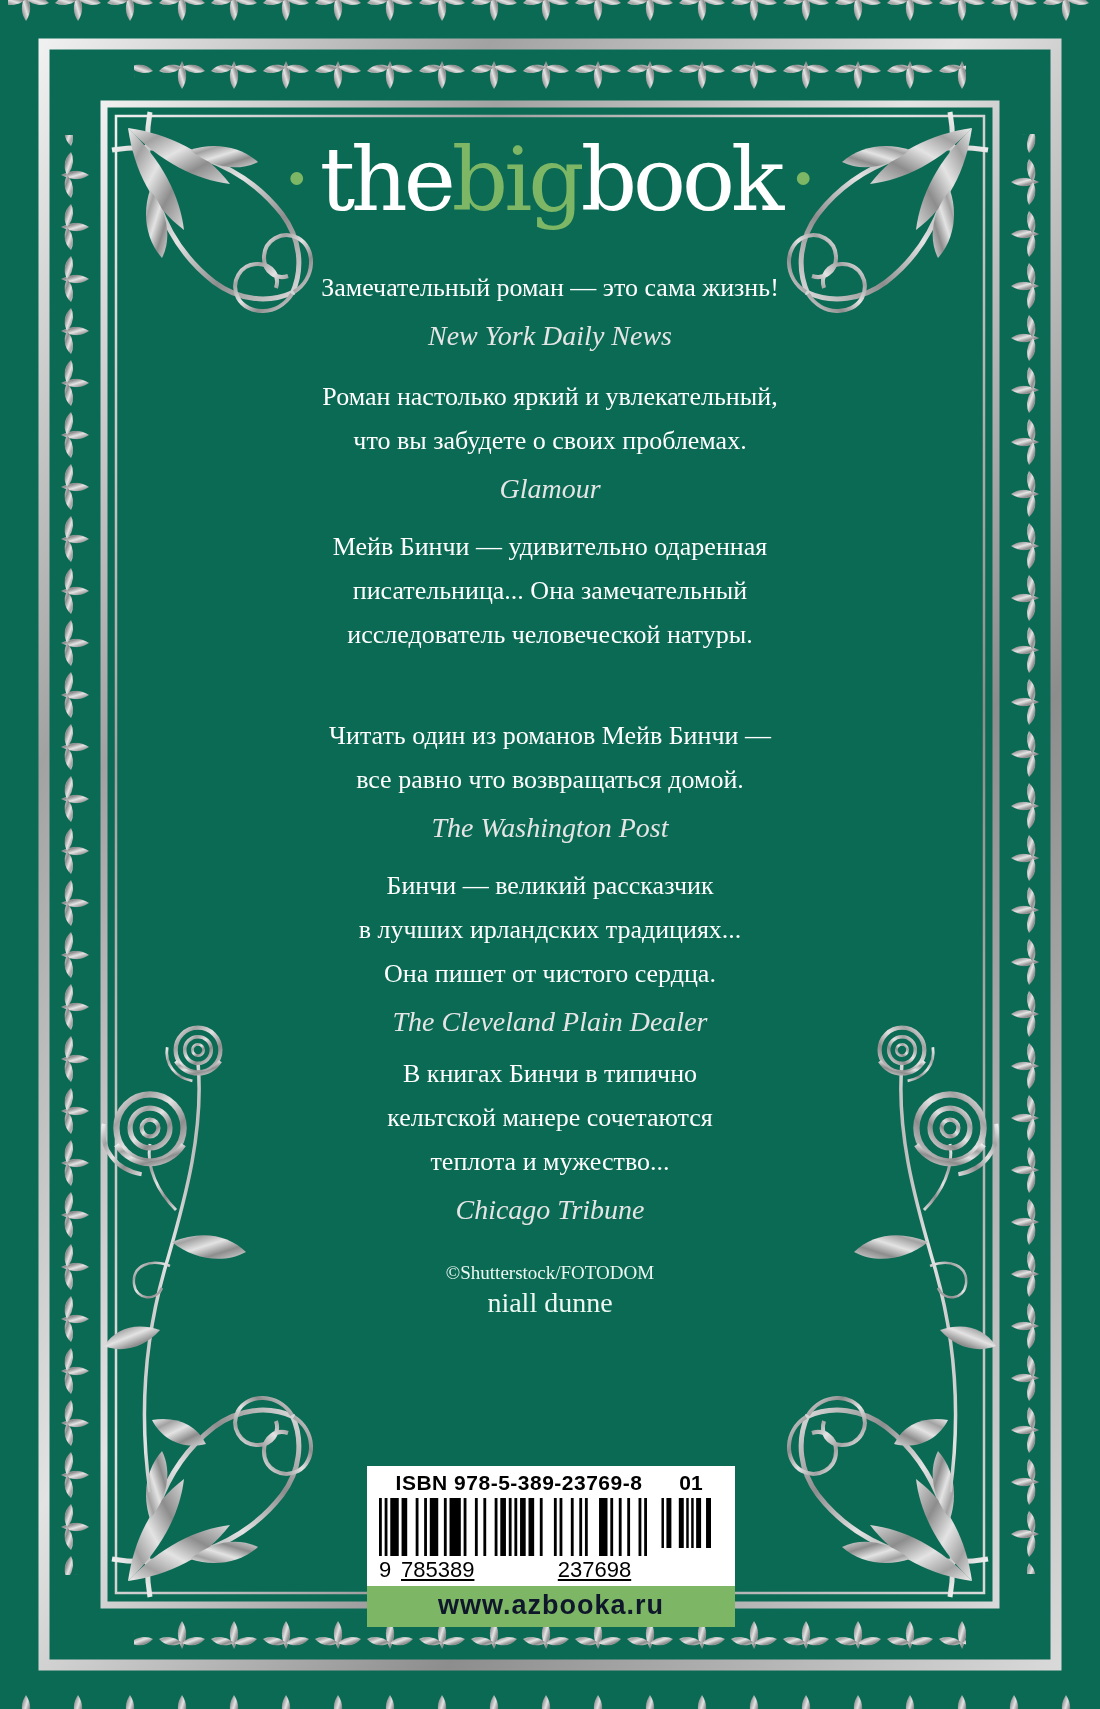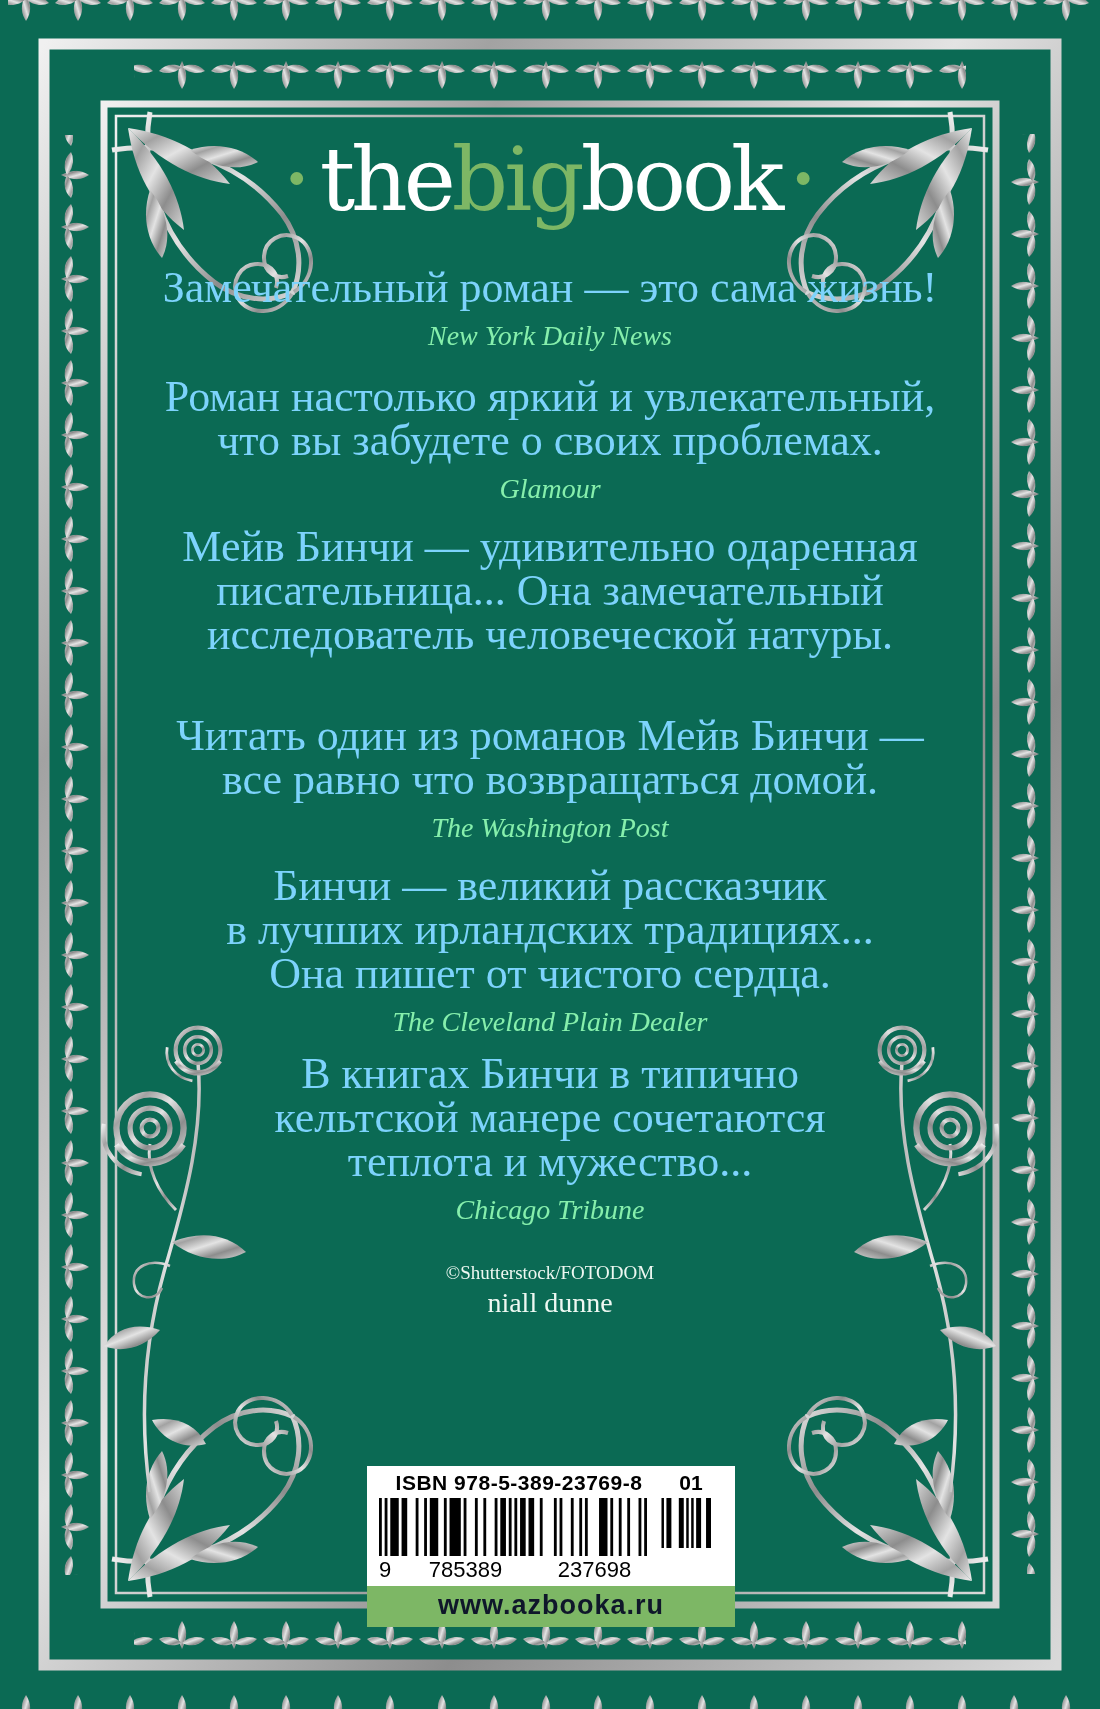--- a/index.html
+++ b/index.html
@@ -22,7 +22,7 @@
   
   .qblock{position:absolute;left:130px;right:130px;text-align:center;}
   .qtext{
-    color:#7dd3fc;font-size:44px;line-height:44px;white-space:pre-line;
+    color:#ffffff;font-size:26px;line-height:44px;white-space:pre-line;
   }
   .qsource{
     margin-top:9px;color:#86efac;font-style:italic;font-size:28px;line-height:34px;

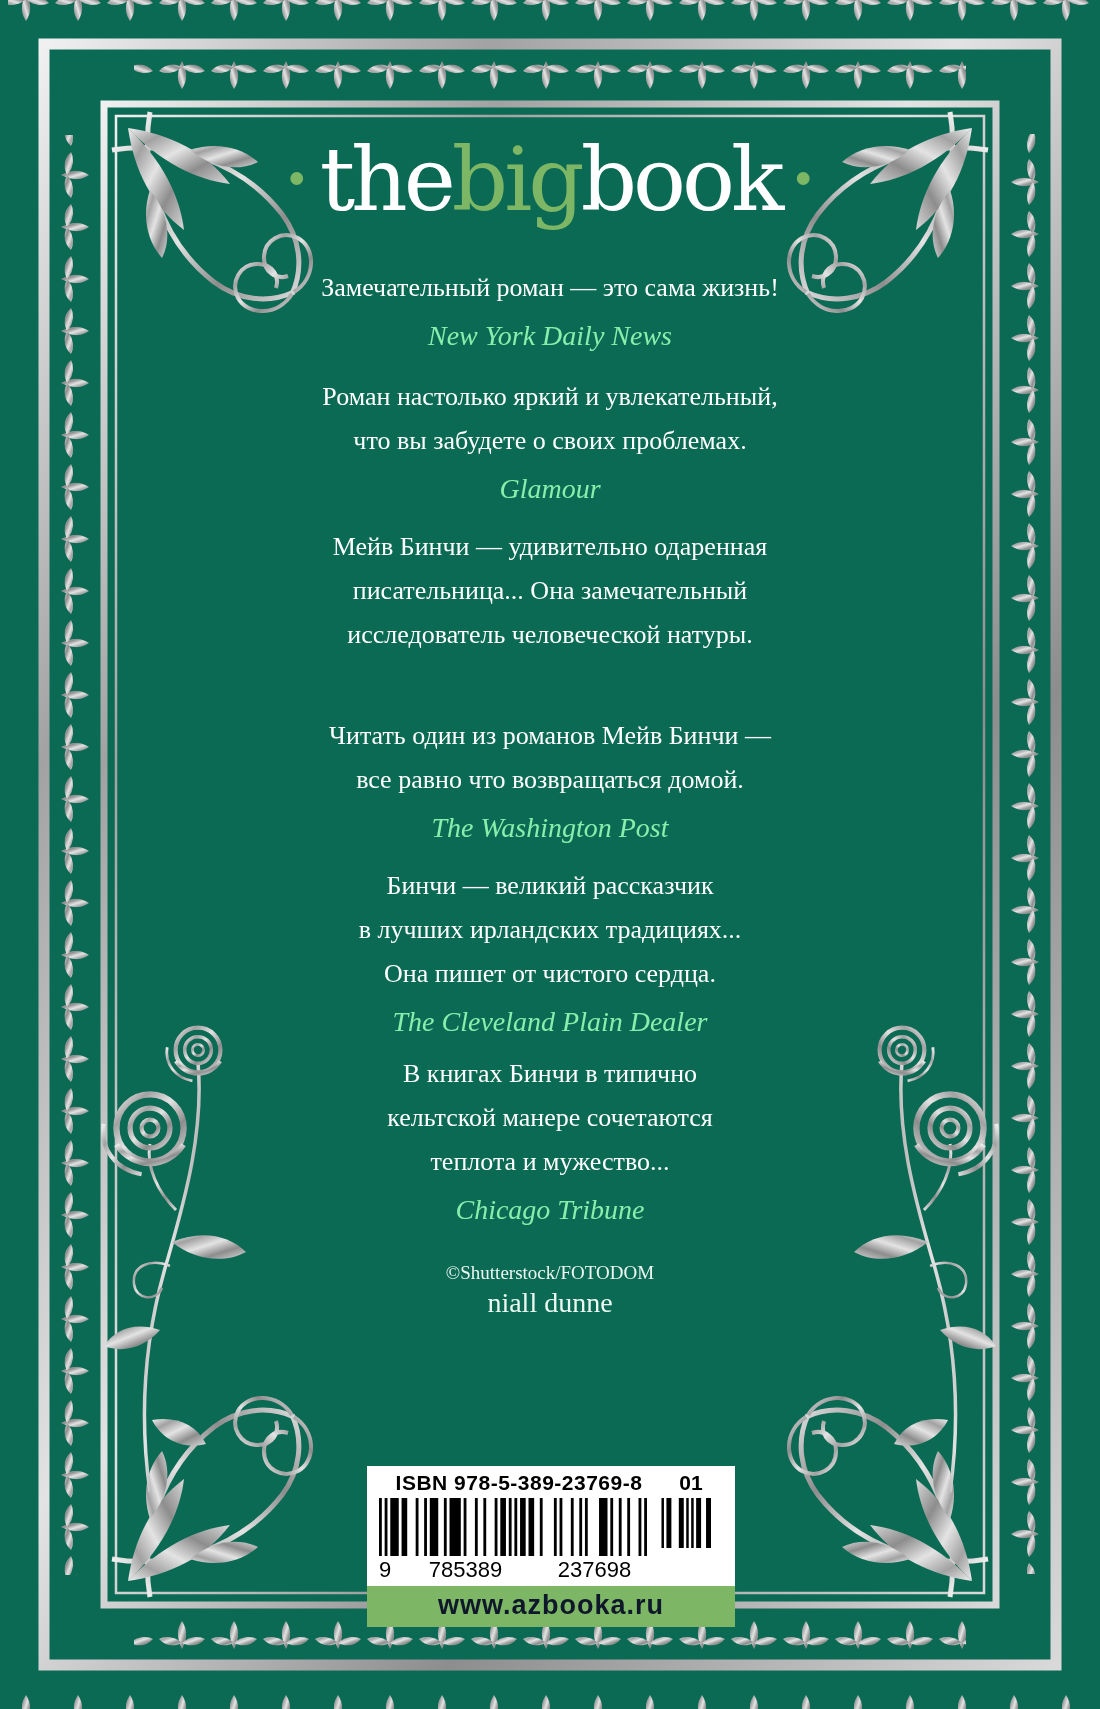--- a/index.html
+++ b/index.html
@@ -25,7 +25,7 @@
     color:#ffffff;font-size:26px;line-height:44px;white-space:pre-line;
   }
   .qsource{
-    margin-top:9px;color:#86efac;font-style:italic;font-size:28px;line-height:34px;
+    margin-top:9px;color:#e5e5e5;font-style:italic;font-size:28px;line-height:34px;
   }
   .q1{top:266px}.q2{top:375px}.q3{top:525px}.q4{top:714px}.q5{top:864px}.q6{top:1052px}
 

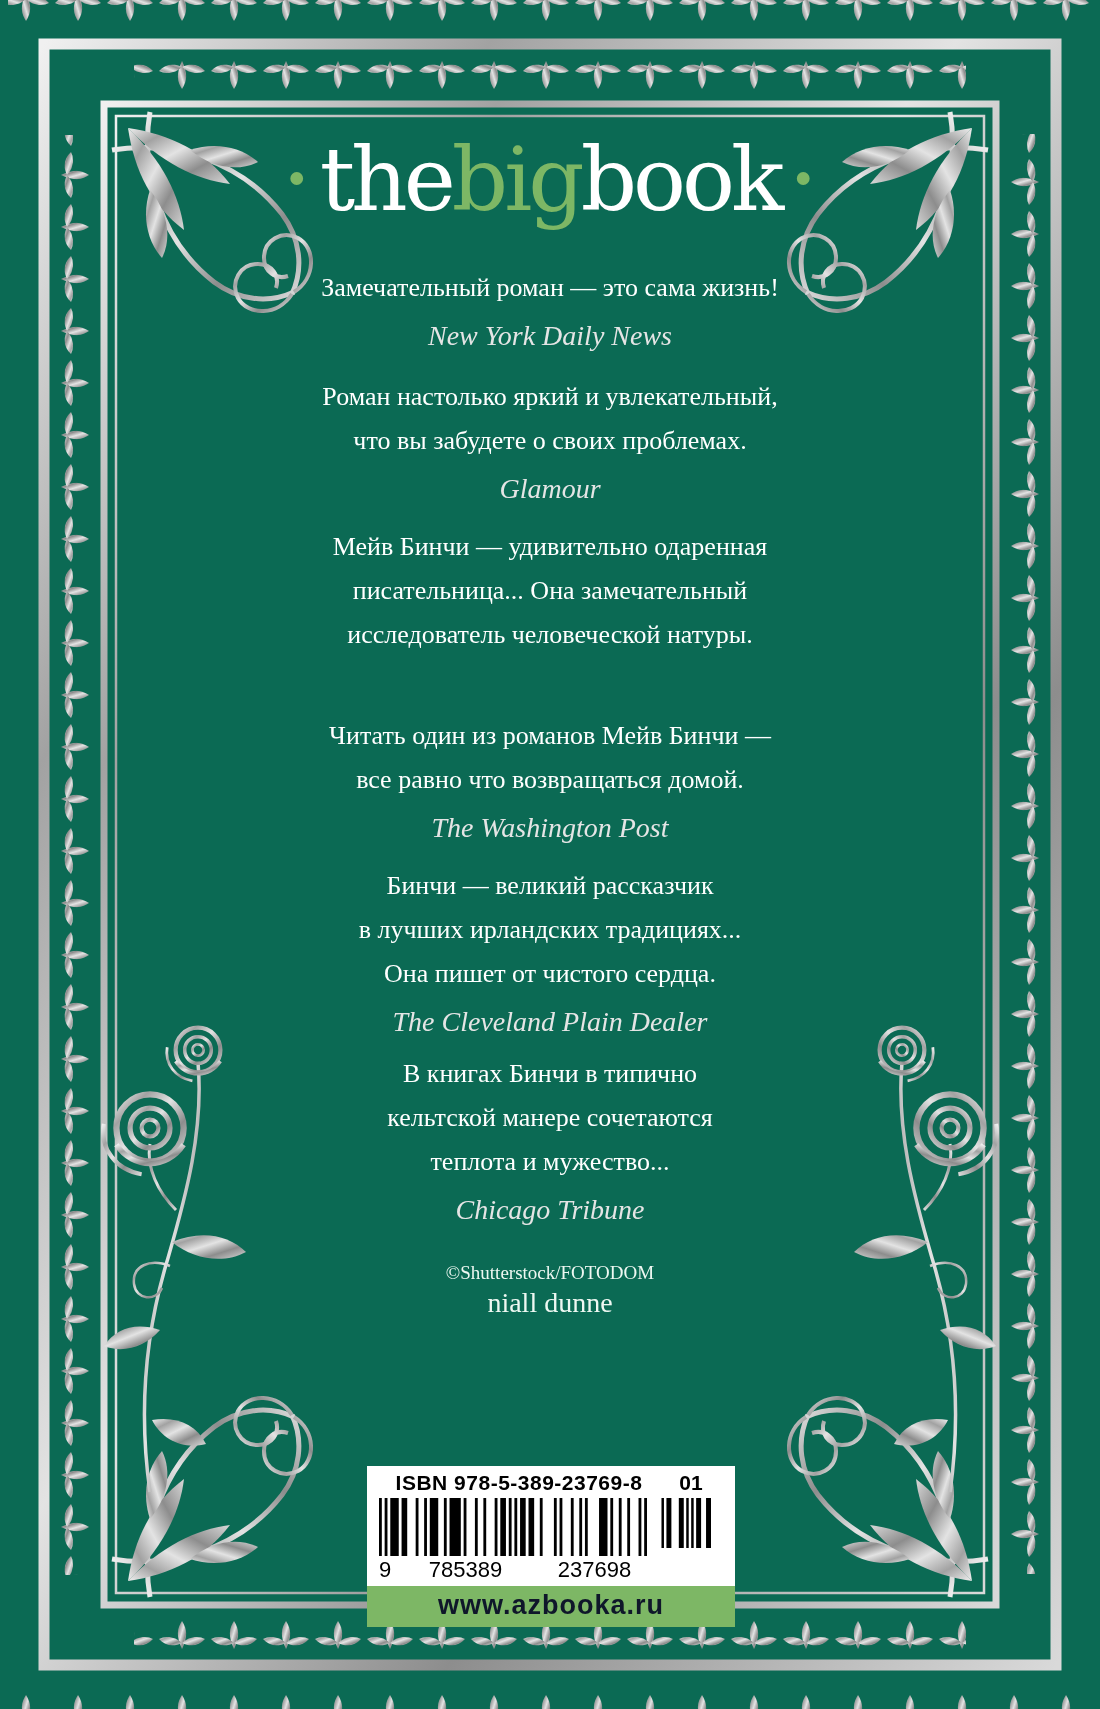--- a/index.html
+++ b/index.html
@@ -51,7 +51,7 @@
   .bc-digits{display:flex;font-size:22px;margin-top:1px;}
   .bc-digits span{display:inline-block;}
   .bc-d9{width:22px;}
-  .bc-g1{flex:1;text-align:center;}
+  .bc-g1{flex:1;text-decoration:underline;}
   .bc-g2{flex:1;text-align:center;}
   .bc-digits .bc-addon-pad{width:64px;}
   .bc-site{

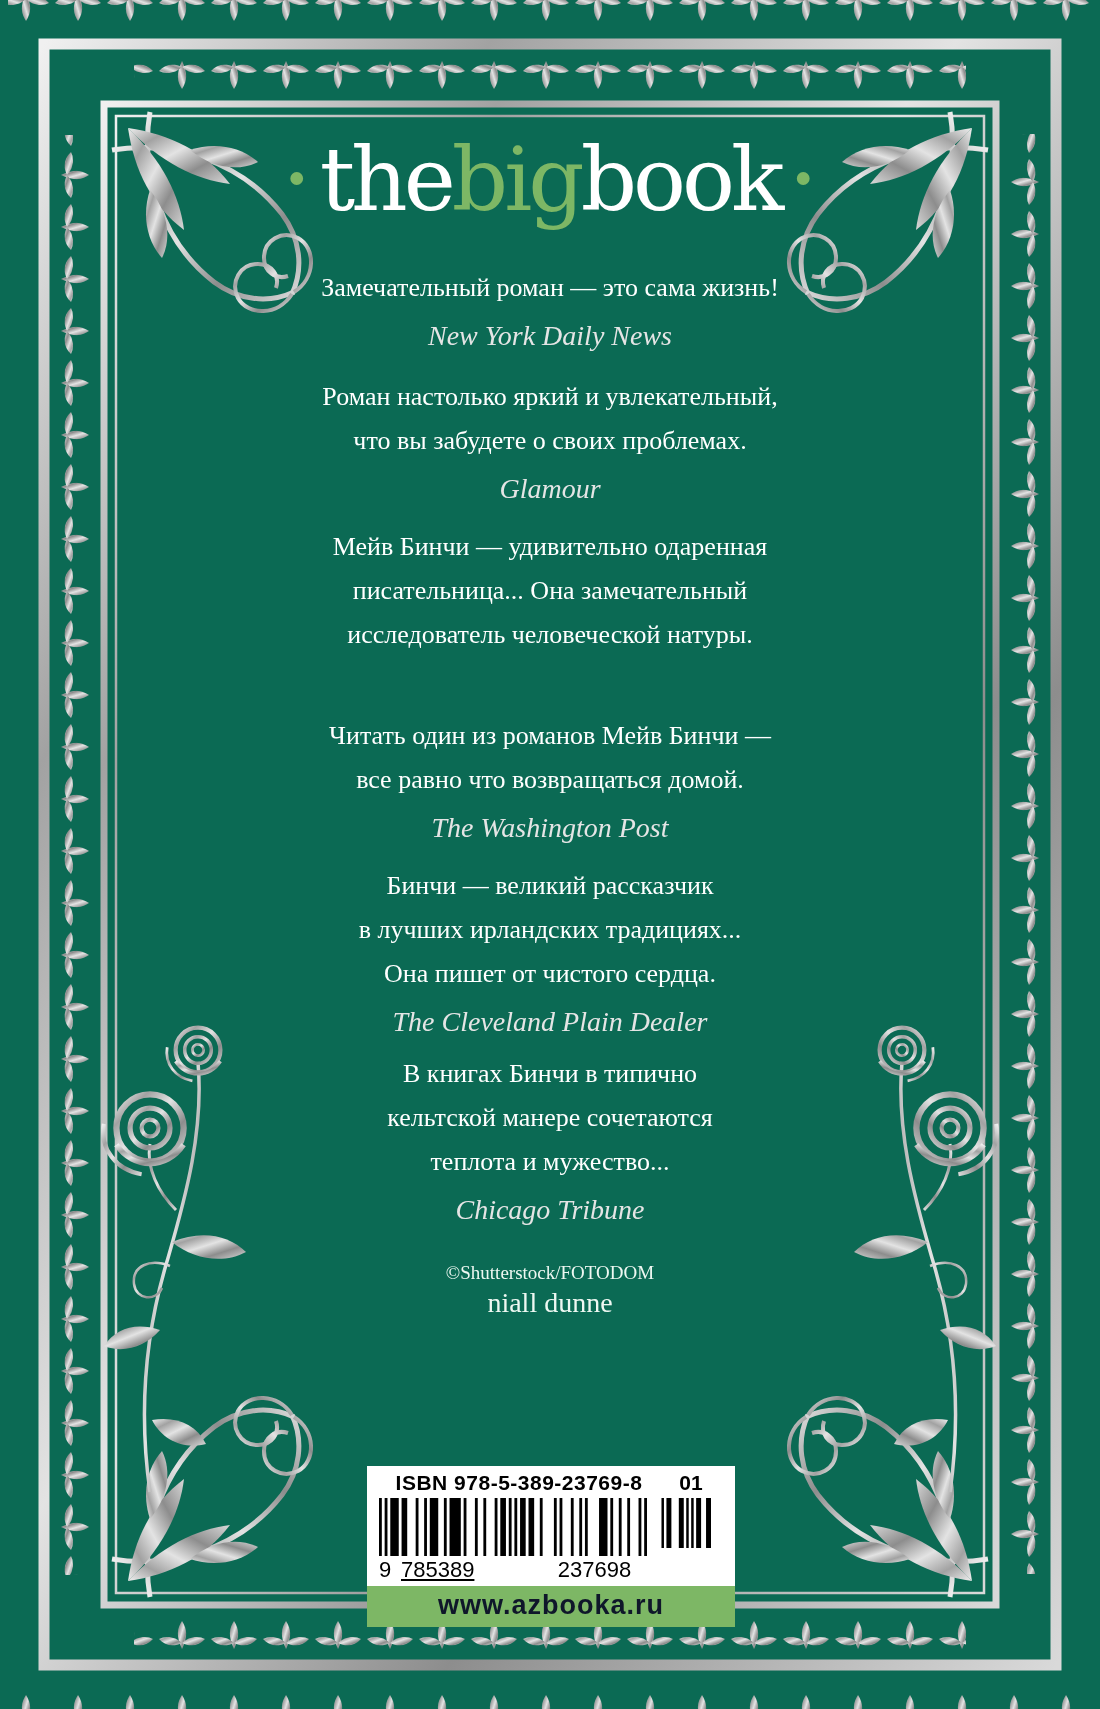--- a/index.html
+++ b/index.html
@@ -52,7 +52,7 @@
   .bc-digits span{display:inline-block;}
   .bc-d9{width:22px;}
   .bc-g1{flex:1;text-decoration:underline;}
-  .bc-g2{flex:1;text-align:center;}
+  .bc-g2{flex:1;text-align:center;text-decoration:underline;}
   .bc-digits .bc-addon-pad{width:64px;}
   .bc-site{
     background:#7db765;color:#0f172a;text-align:center;

